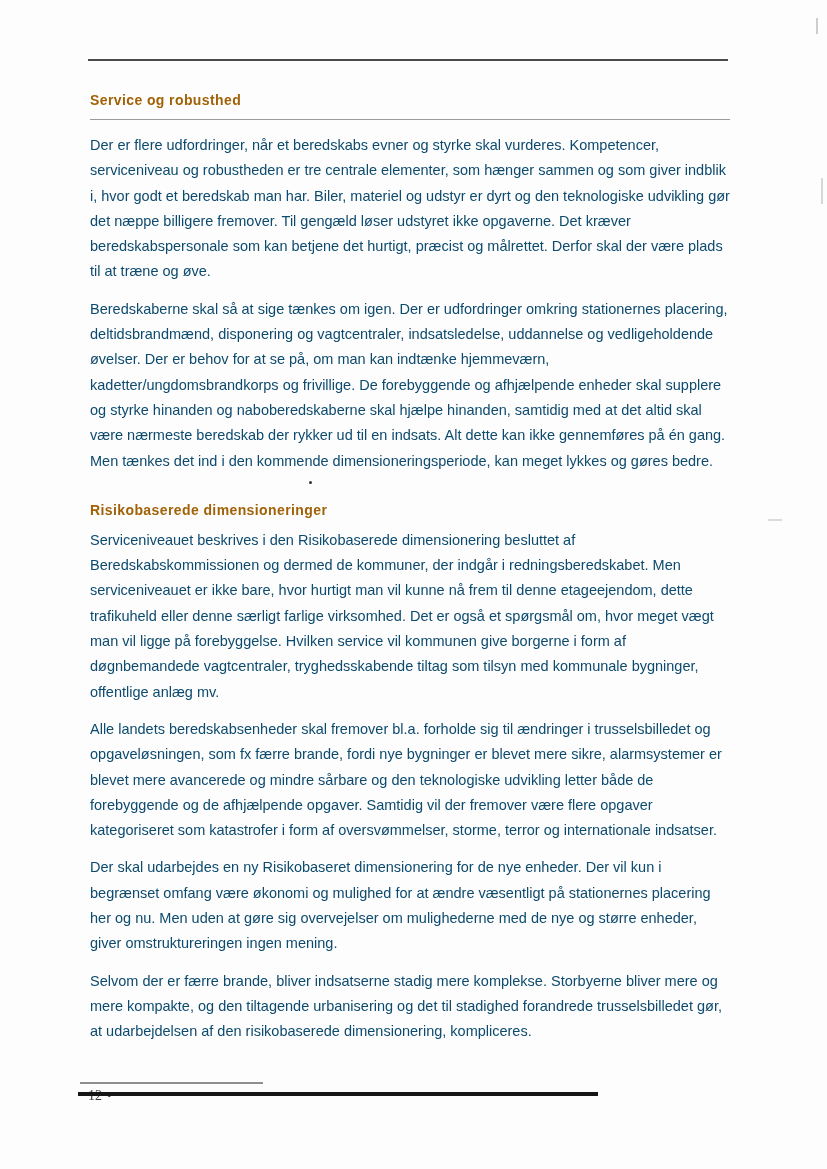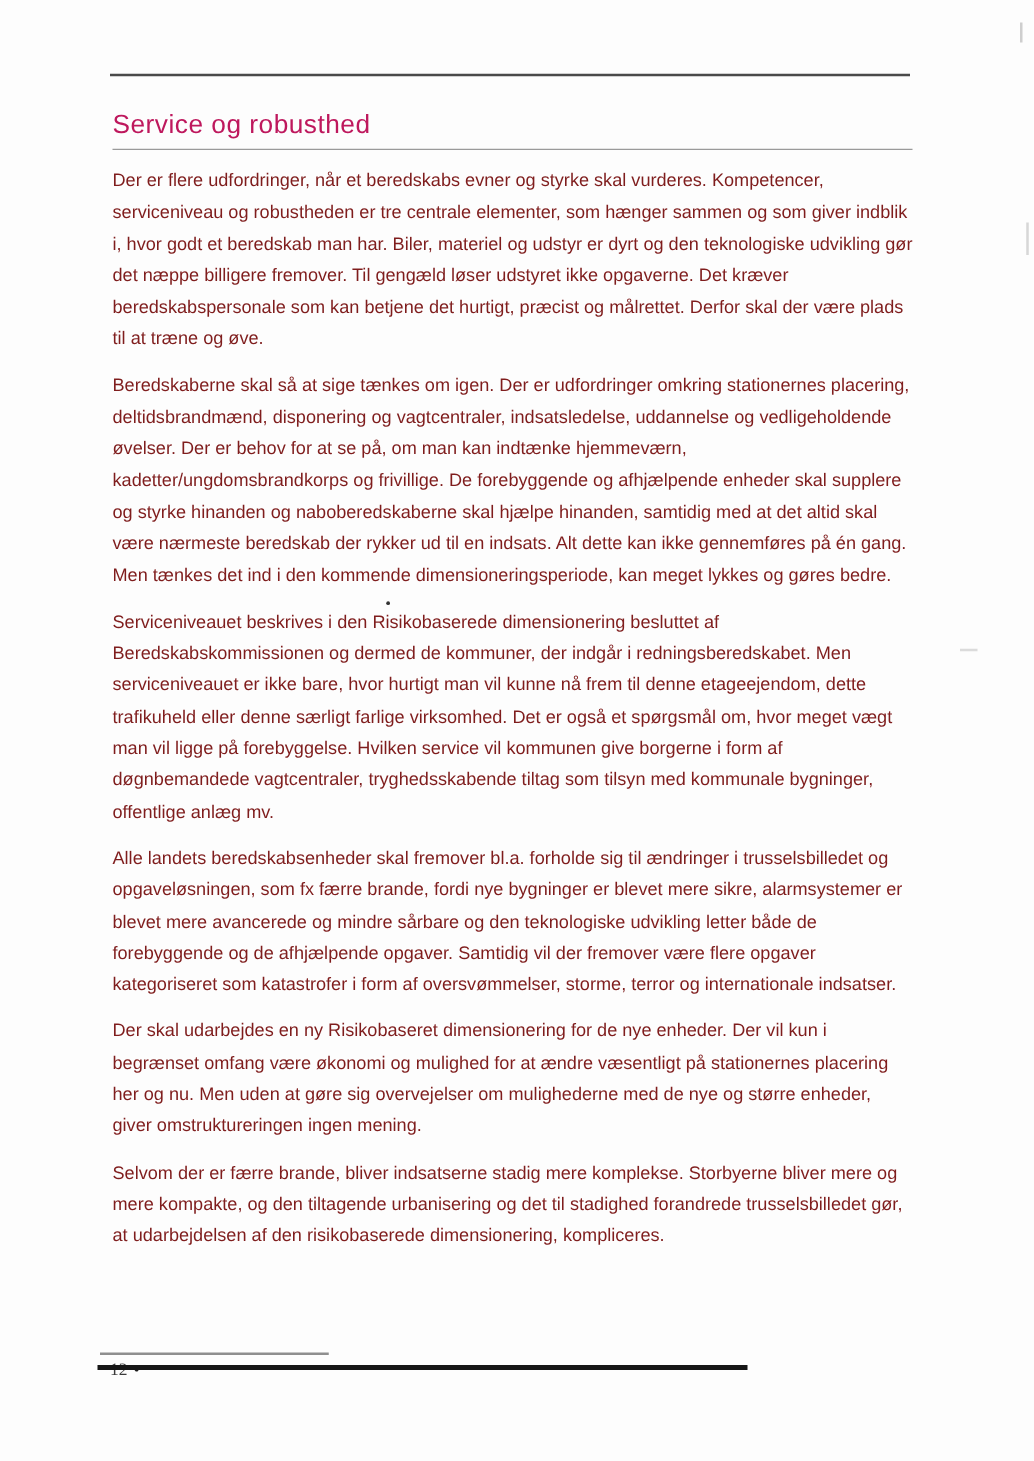--- a/index.html
+++ b/index.html
@@ -32,9 +32,9 @@
     width: 640px;
   }
   h2.heading {
-    font-size: 21px;
-    font-weight: 400;
-    color: #be185d;
+    font-size: 14px;
+    font-weight: 700;
+    color: #a16207;
     letter-spacing: 0.4px;
     margin: 0 0 13px 0;
     line-height: 24px;

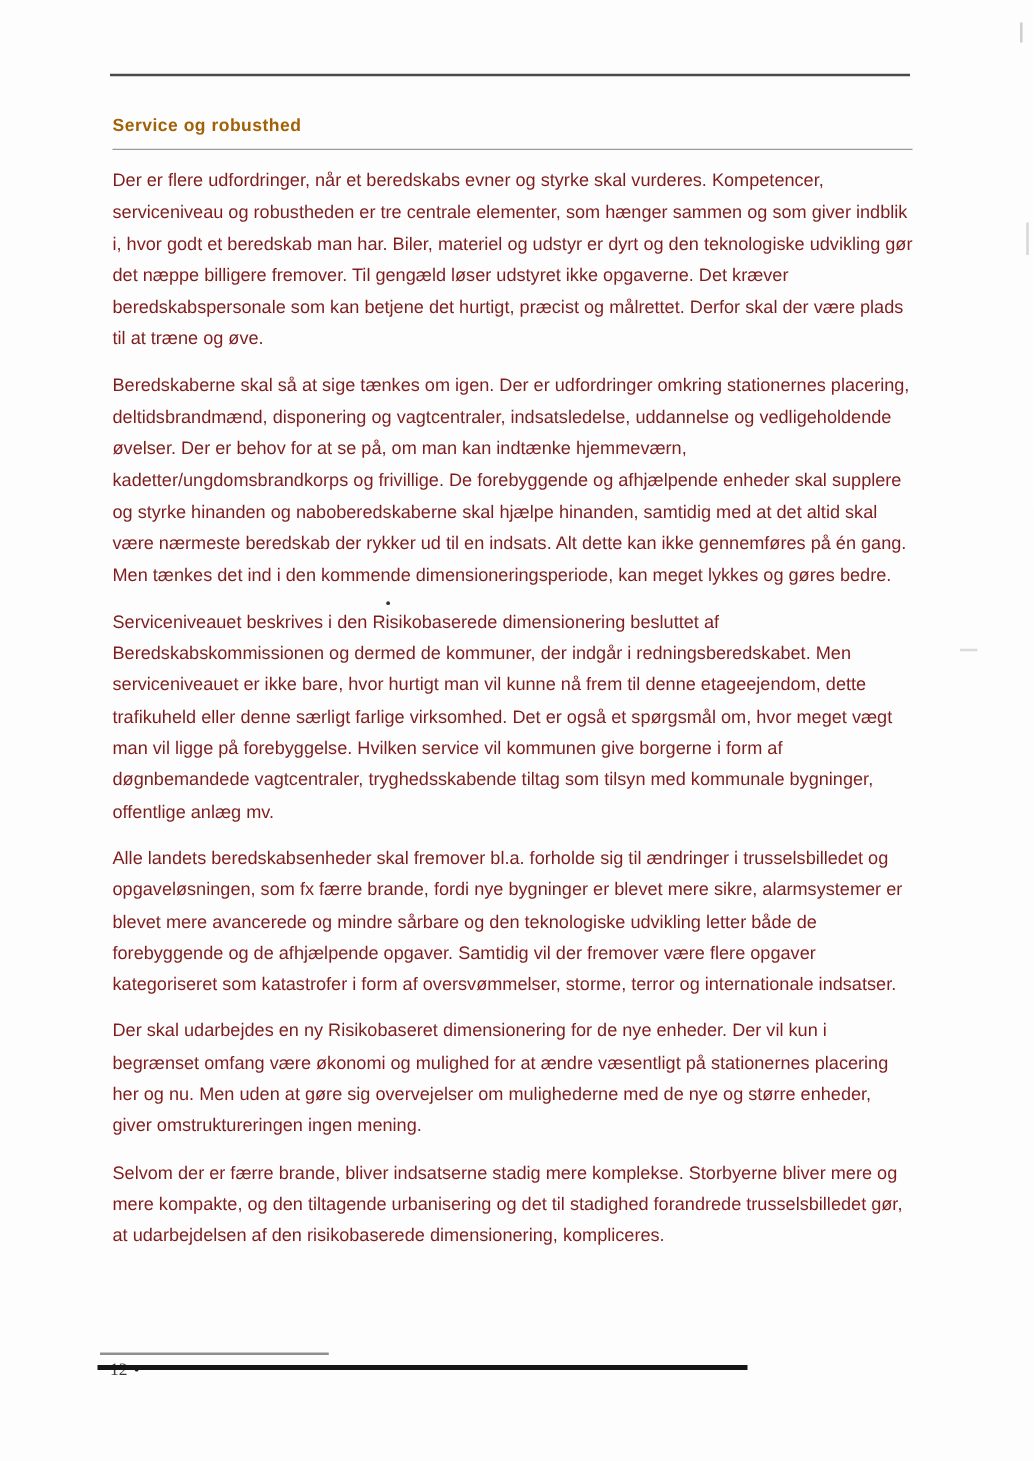--- a/index.html
+++ b/index.html
@@ -51,7 +51,7 @@
     font-size: 14.5px;
     line-height: 25.3px;
     margin: 0 0 12px 0;
-    color: #7f1d1d;
+    color: #0c4a6e;
     text-align: left;
   }
   .footer {

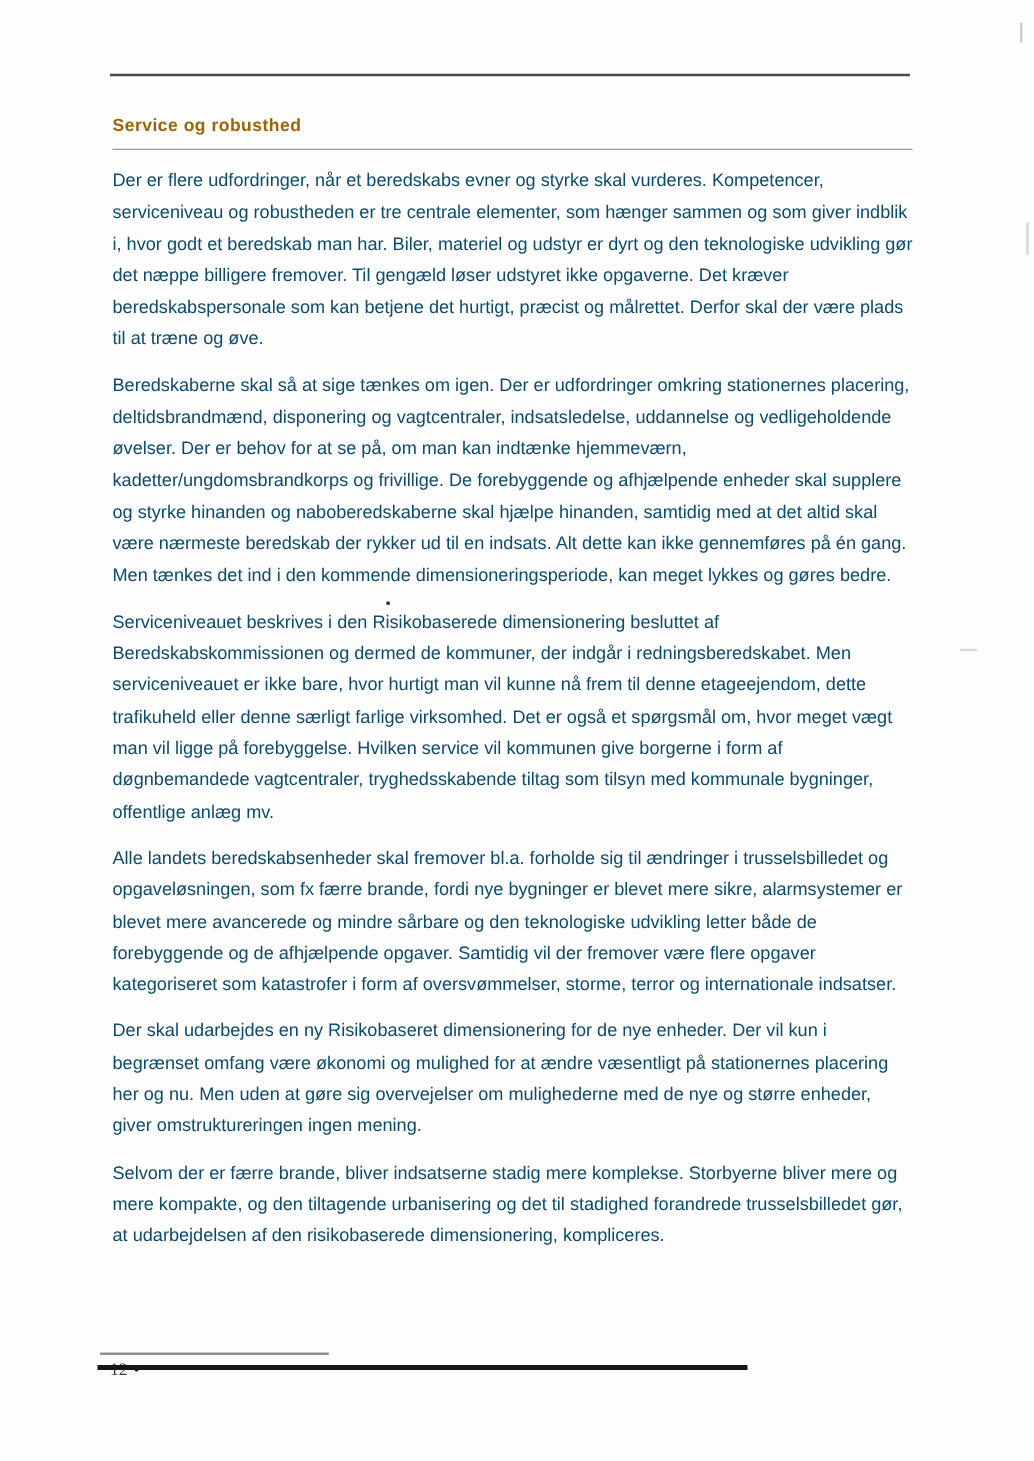--- a/index.html
+++ b/index.html
@@ -135,6 +135,7 @@
 
     <p class="body-par">Beredskaberne skal så at sige tænkes om igen. Der er udfordringer omkring stationernes placering, deltidsbrandmænd, disponering og vagtcentraler, indsatsledelse, uddannelse og vedligeholdende øvelser. Der er behov for at se på, om man kan indtænke hjemmeværn, kadetter/ungdomsbrandkorps og frivillige. De forebyggende og afhjælpende enheder skal supplere og styrke hinanden og naboberedskaberne skal hjælpe hinanden, samtidig med at det altid skal være nærmeste beredskab der rykker ud til en indsats. Alt dette kan ikke gennemføres på én gang. Men tænkes det ind i den kommende dimensioneringsperiode, kan meget lykkes og gøres bedre.</p>
 
+    <h2 class="heading second">Risikobaserede dimensioneringer</h2>
 
     <p class="body-par">Serviceniveauet beskrives i den Risikobaserede dimensionering besluttet af Beredskabskommissionen og dermed de kommuner, der indgår i redningsberedskabet. Men serviceniveauet er ikke bare, hvor hurtigt man vil kunne nå frem til denne etageejendom, dette trafikuheld eller denne særligt farlige virksomhed. Det er også et spørgsmål om, hvor meget vægt man vil ligge på forebyggelse. Hvilken service vil kommunen give borgerne i form af døgnbemandede vagtcentraler, tryghedsskabende tiltag som tilsyn med kommunale bygninger, offentlige anlæg mv.</p>
 

